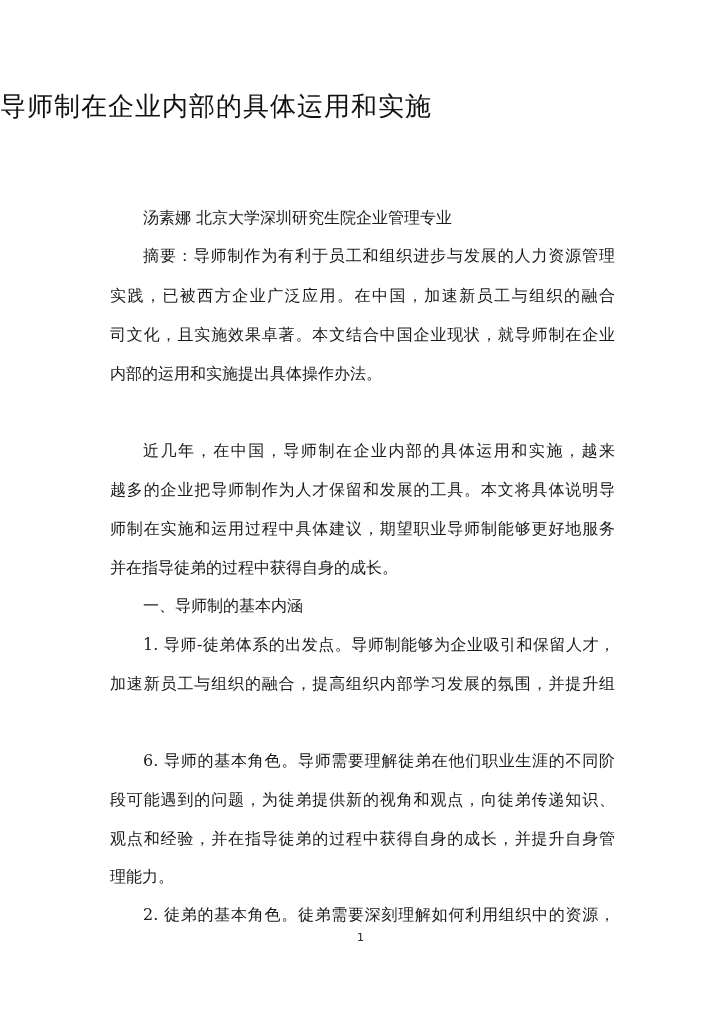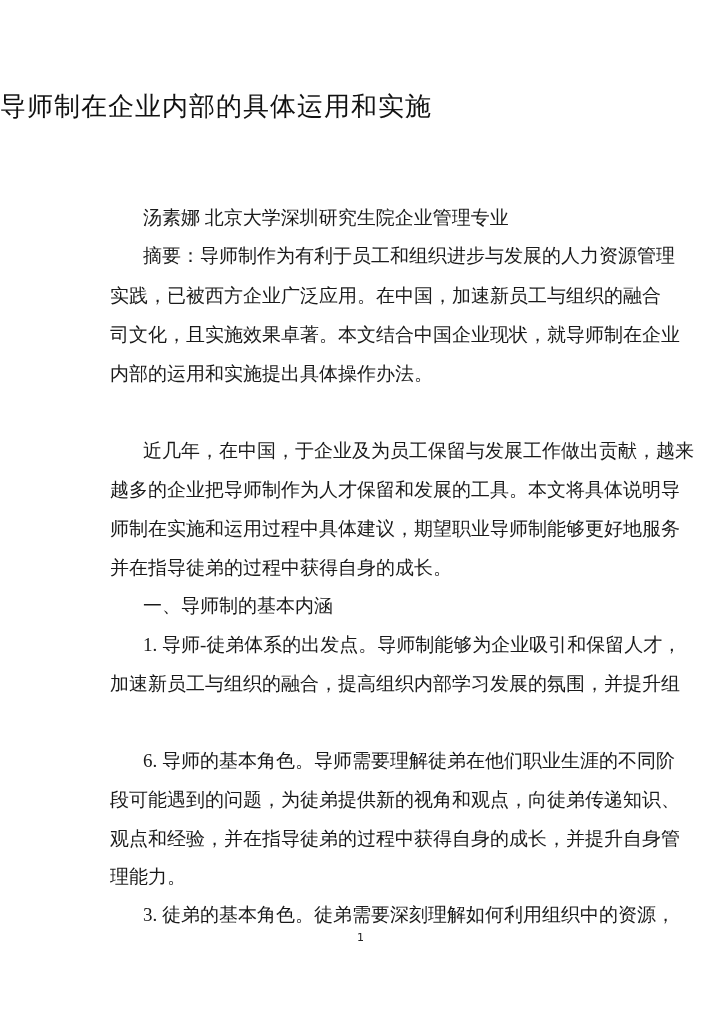--- a/index.html
+++ b/index.html
@@ -37,13 +37,12 @@
       position: absolute;
       left: 110px;
       width: 505px;
-      font-size: 19px;
+      font-size: 16px;
       line-height: 22px;
       white-space: nowrap;
       color: #1a1a1a;
       text-align: justify;
       text-align-last: justify;
-      font-family: Liberation Serif, serif;
     }
     .line.indent { left: 143px; width: 472px; }
     .line.last { text-align-last: left; }

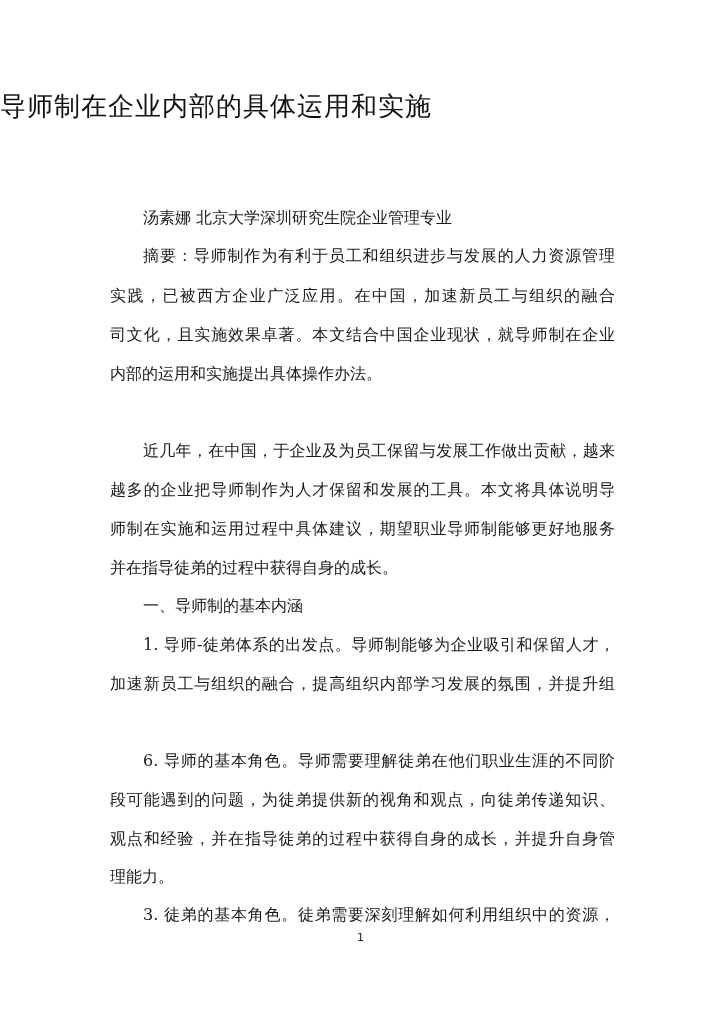--- a/index.html
+++ b/index.html
@@ -72,7 +72,7 @@
   <div class="line last" style="top:363px">内部的运用和实施提出具体操作办法。</div>
 
 
-  <div class="line indent" style="top:440px">近几年，在中国，于企业及为员工保留与发展工作做出贡献，越来</div>
+  <div class="line indent" style="top:440px">近几年，在中国，导师制在企业内部的具体运用和实施，越来</div>
   <div class="line" style="top:479px">越多的企业把导师制作为人才保留和发展的工具。本文将具体说明导</div>
   <div class="line" style="top:518px">师制在实施和运用过程中具体建议，期望职业导师制能够更好地服务</div>
   <div class="line last" style="top:557px">并在指导徒弟的过程中获得自身的成长。</div>

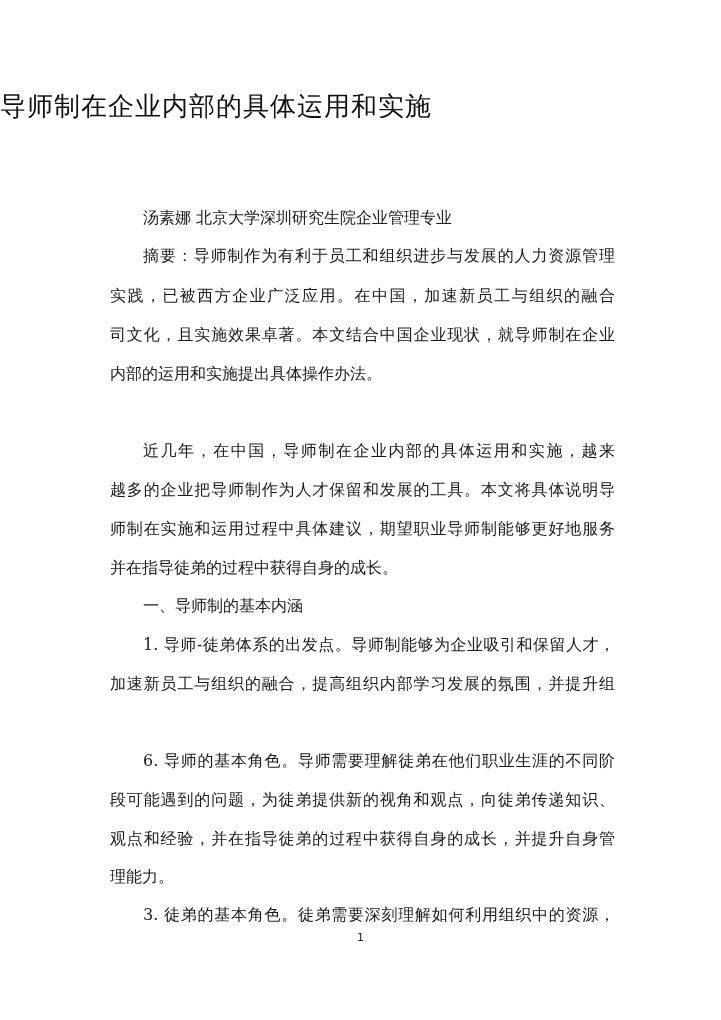--- a/index.html
+++ b/index.html
@@ -87,7 +87,7 @@
   <div class="line" style="top:828px">观点和经验，并在指导徒弟的过程中获得自身的成长，并提升自身管</div>
   <div class="line last" style="top:866px">理能力。</div>
 
-  <div class="line indent" style="top:904px">3. 徒弟的基本角色。徒弟需要深刻理解如何利用组织中的资源，</div>
+  <div class="line indent" style="top:904px">2. 徒弟的基本角色。徒弟需要深刻理解如何利用组织中的资源，</div>
 
   <div class="page-number">1</div>
 </div>

